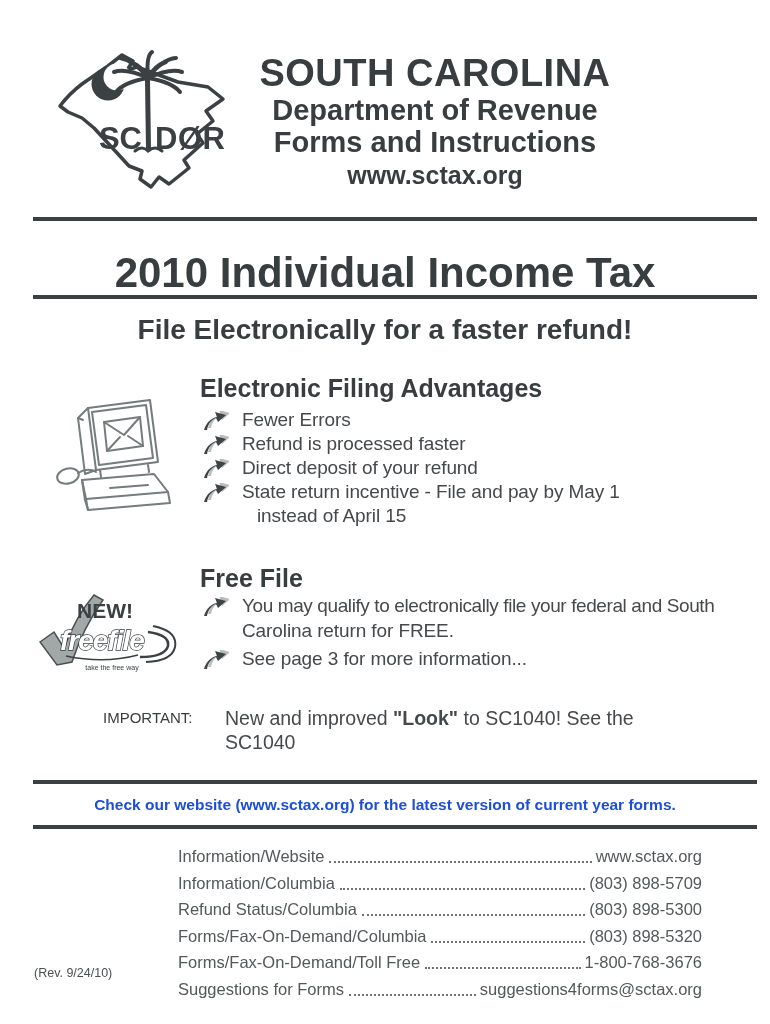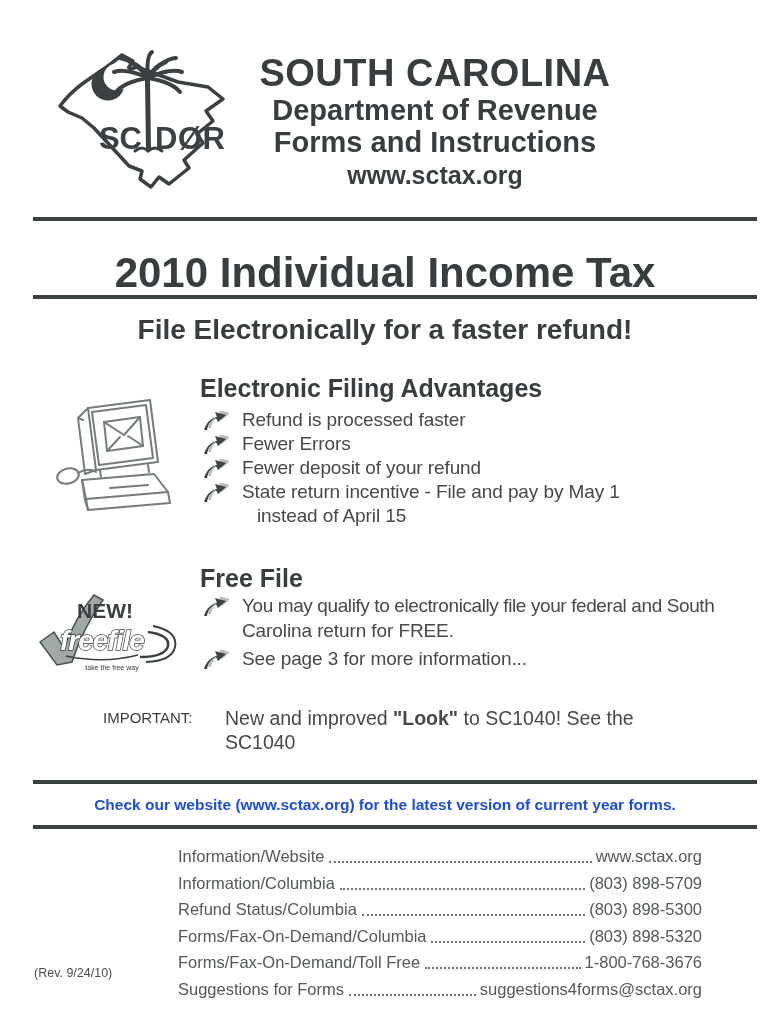--- a/index.html
+++ b/index.html
@@ -135,14 +135,14 @@
         <path d="M 1,19 C 3,12 8,7 14,6 L 12,1 L 23,4 L 15,11 L 13,7 C 9,8 5,13 4,19 Z" transform="translate(4,-2)" fill="#b7bcbc"></path>
         <path d="M 1,19 C 3,12 8,7 14,6 L 12,1 L 23,4 L 15,11 L 13,7 C 9,8 5,13 4,19 Z" fill="#3e4346"></path>
       </svg>
+      <div class="b-text">Fewer Errors</div>
+    </div>
+    <div class="b-row">
+      <svg class="bullet-icon" width="26" height="20" viewBox="0 0 26 20">
+        <path d="M 1,19 C 3,12 8,7 14,6 L 12,1 L 23,4 L 15,11 L 13,7 C 9,8 5,13 4,19 Z" transform="translate(4,-2)" fill="#b7bcbc"></path>
+        <path d="M 1,19 C 3,12 8,7 14,6 L 12,1 L 23,4 L 15,11 L 13,7 C 9,8 5,13 4,19 Z" fill="#3e4346"></path>
+      </svg>
       <div class="b-text">Refund is processed faster</div>
-    </div>
-    <div class="b-row">
-      <svg class="bullet-icon" width="26" height="20" viewBox="0 0 26 20">
-        <path d="M 1,19 C 3,12 8,7 14,6 L 12,1 L 23,4 L 15,11 L 13,7 C 9,8 5,13 4,19 Z" transform="translate(4,-2)" fill="#b7bcbc"></path>
-        <path d="M 1,19 C 3,12 8,7 14,6 L 12,1 L 23,4 L 15,11 L 13,7 C 9,8 5,13 4,19 Z" fill="#3e4346"></path>
-      </svg>
-      <div class="b-text">Fewer Errors</div>
     </div>
     <div class="b-row">
       <svg class="bullet-icon" width="26" height="20" viewBox="0 0 26 20">

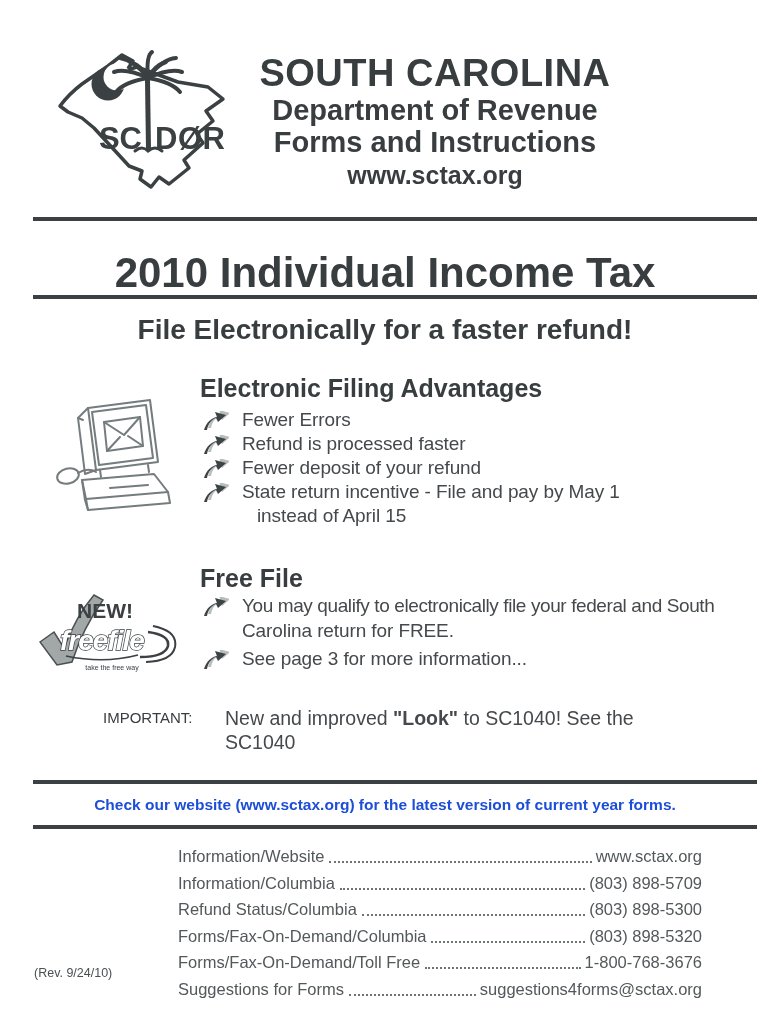--- a/index.html
+++ b/index.html
@@ -149,7 +149,7 @@
         <path d="M 1,19 C 3,12 8,7 14,6 L 12,1 L 23,4 L 15,11 L 13,7 C 9,8 5,13 4,19 Z" transform="translate(4,-2)" fill="#b7bcbc"></path>
         <path d="M 1,19 C 3,12 8,7 14,6 L 12,1 L 23,4 L 15,11 L 13,7 C 9,8 5,13 4,19 Z" fill="#3e4346"></path>
       </svg>
-      <div class="b-text">Fewer deposit of your refund</div>
+      <div class="b-text">Direct deposit of your refund</div>
     </div>
     <div class="b-row">
       <svg class="bullet-icon" width="26" height="20" viewBox="0 0 26 20">

